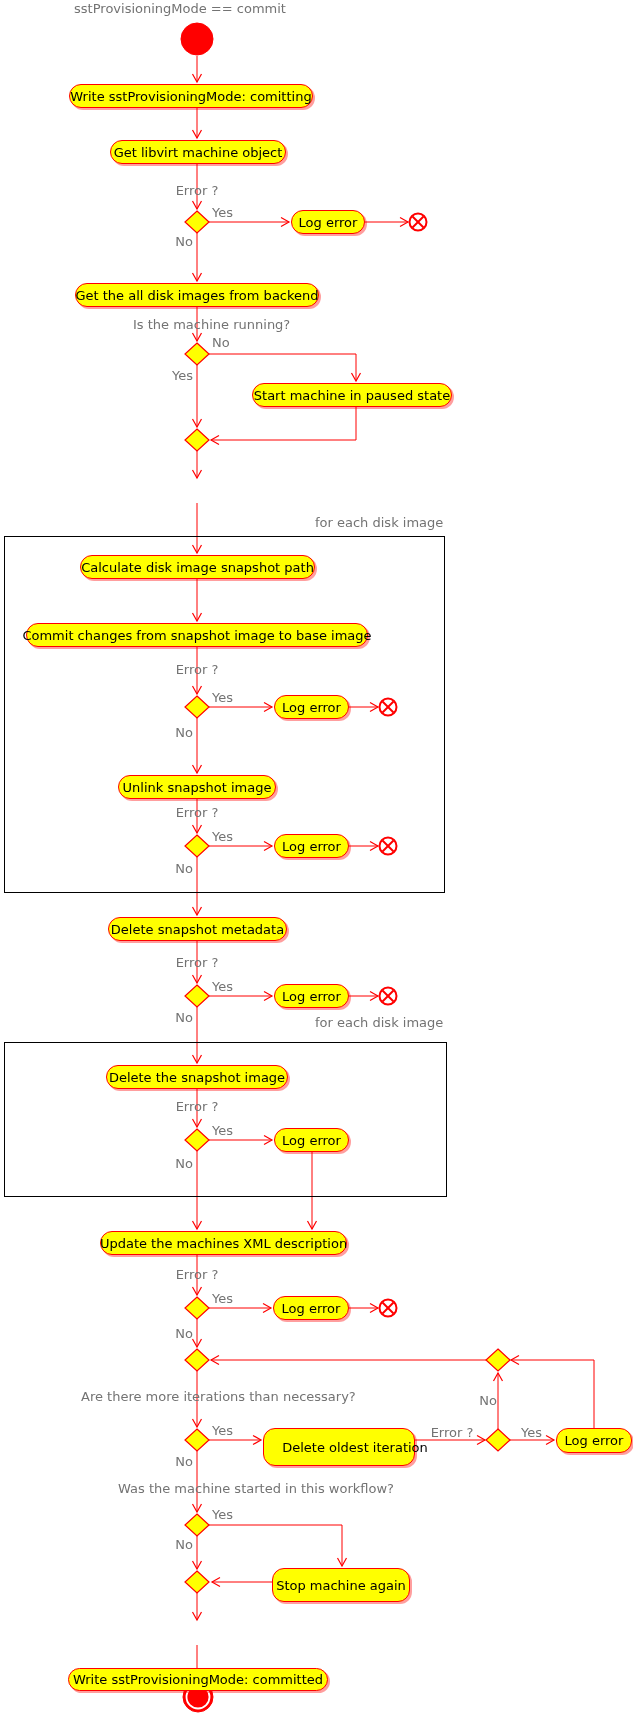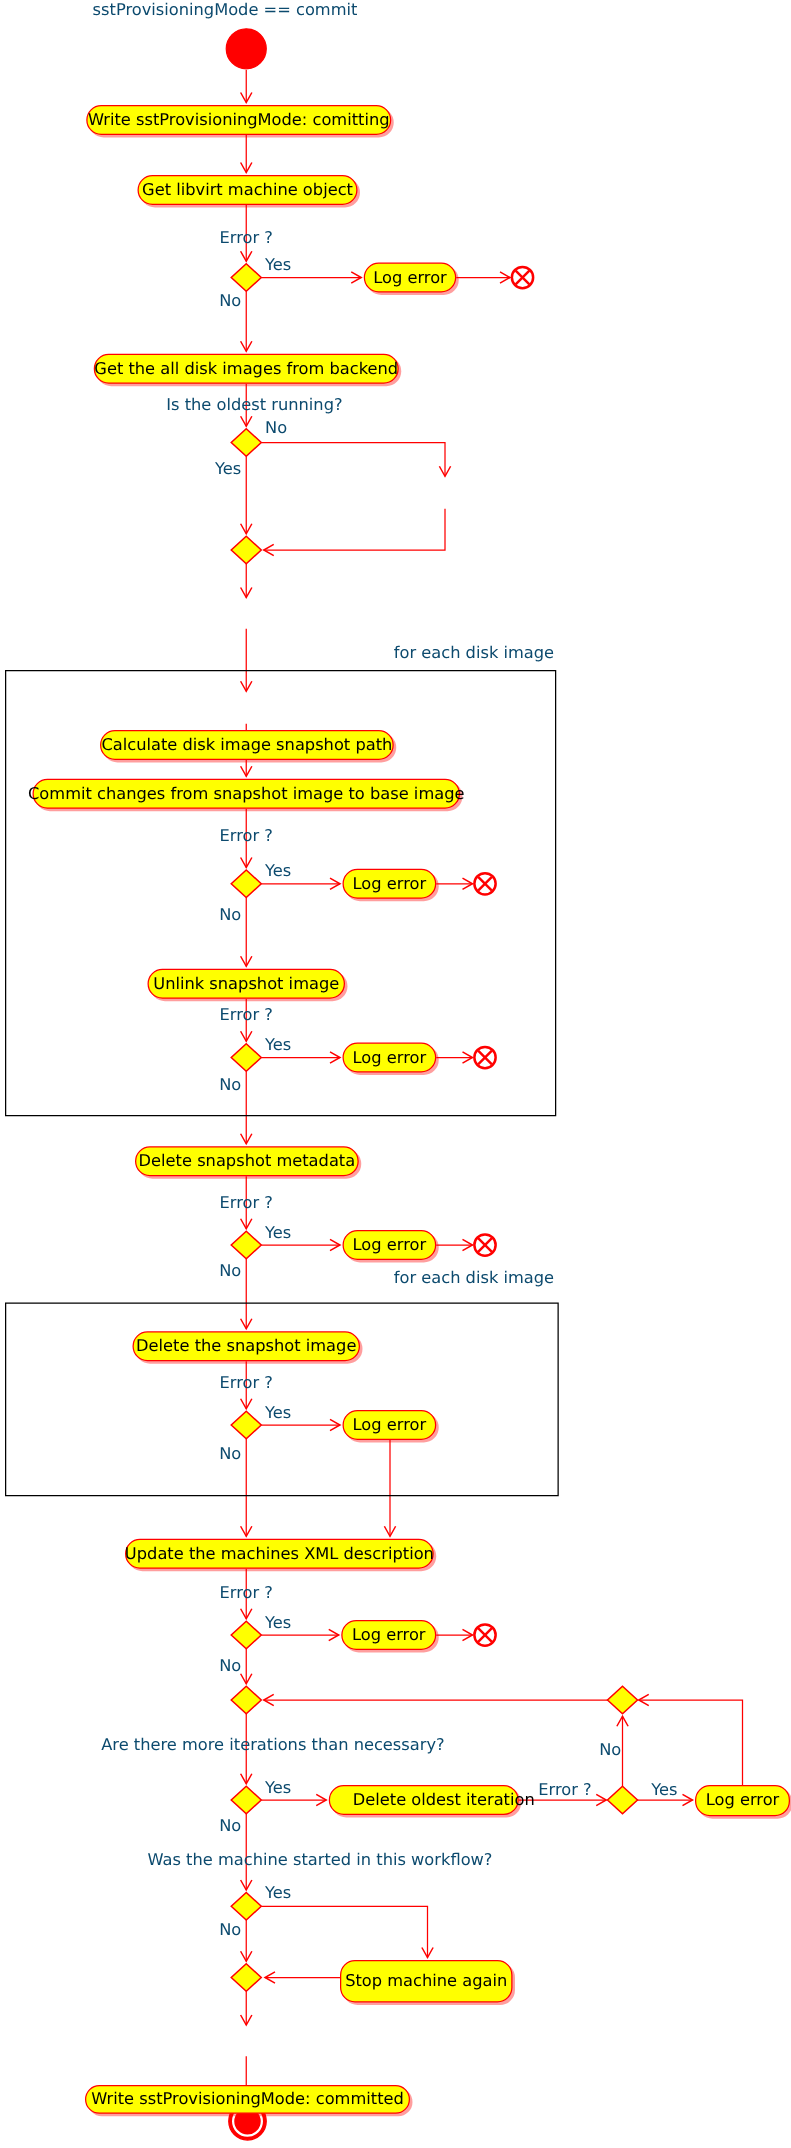--- a/index.html
+++ b/index.html
@@ -11,7 +11,7 @@
        display:flex;align-items:center;justify-content:center;
        font-size:13px;color:#000;white-space:nowrap;
        box-shadow:2px 2px 0 rgba(255,0,0,.38);}
-  .lbl{position:absolute;font-size:13px;color:#0c4a6e;white-space:nowrap;line-height:14px;}
+  .lbl{position:absolute;font-size:13px;color:#737373;white-space:nowrap;line-height:14px;}
   .ctr{text-align:center;}
   .rgt{text-align:right;}
   .part{position:absolute;box-sizing:border-box;border:1.5px solid #000;background:transparent;}

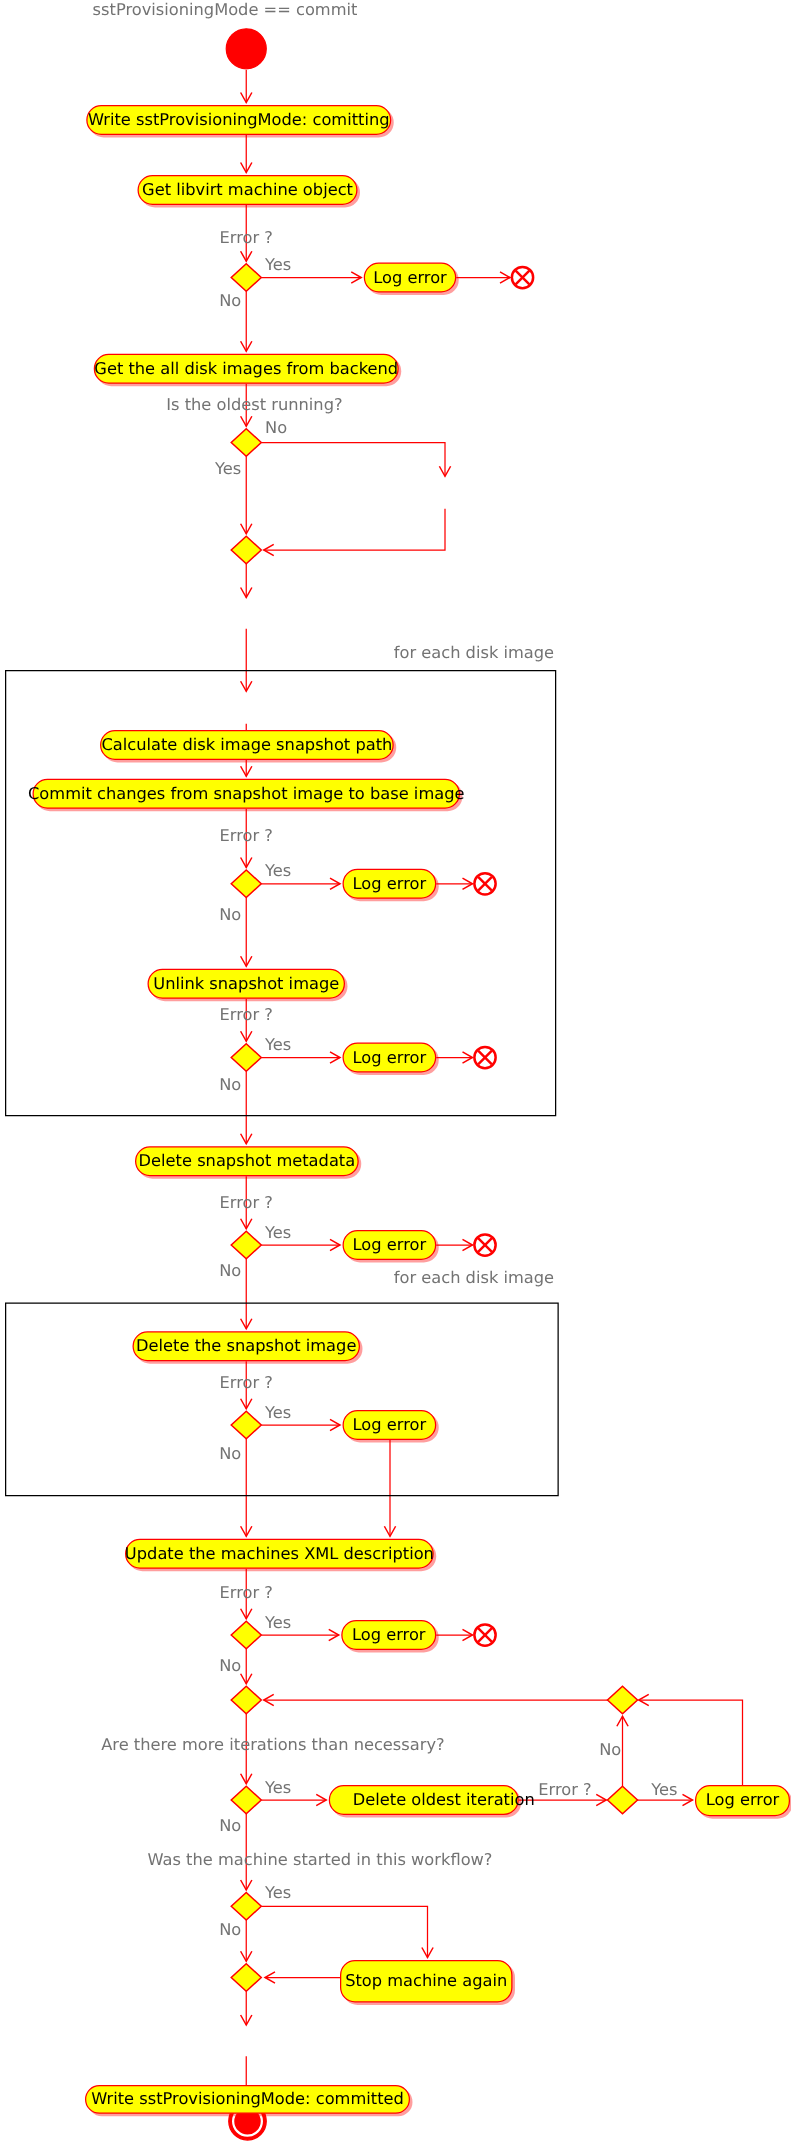--- a/index.html
+++ b/index.html
@@ -187,7 +187,7 @@
   <div class="act" style="left:272px;top:1568px;width:138px;height:34px;">Stop machine again</div>
   <div class="act" style="left:68px;top:1622px;width:260px;height:23px;margin-top:46px;">Write sstProvisioningMode: committed</div>
 
-  <div class="lbl" style="left:133px;top:318px;">Is the oldest running?</div>
+  <div class="lbl" style="left:133px;top:318px;">Is the machine running?</div>
   <div class="lbl" style="left:81px;top:1390px;">Are there more iterations than necessary?</div>
   <div class="lbl" style="left:78px;top:1482px;margin-left:40px;">Was the machine started in this workflow?</div>
 

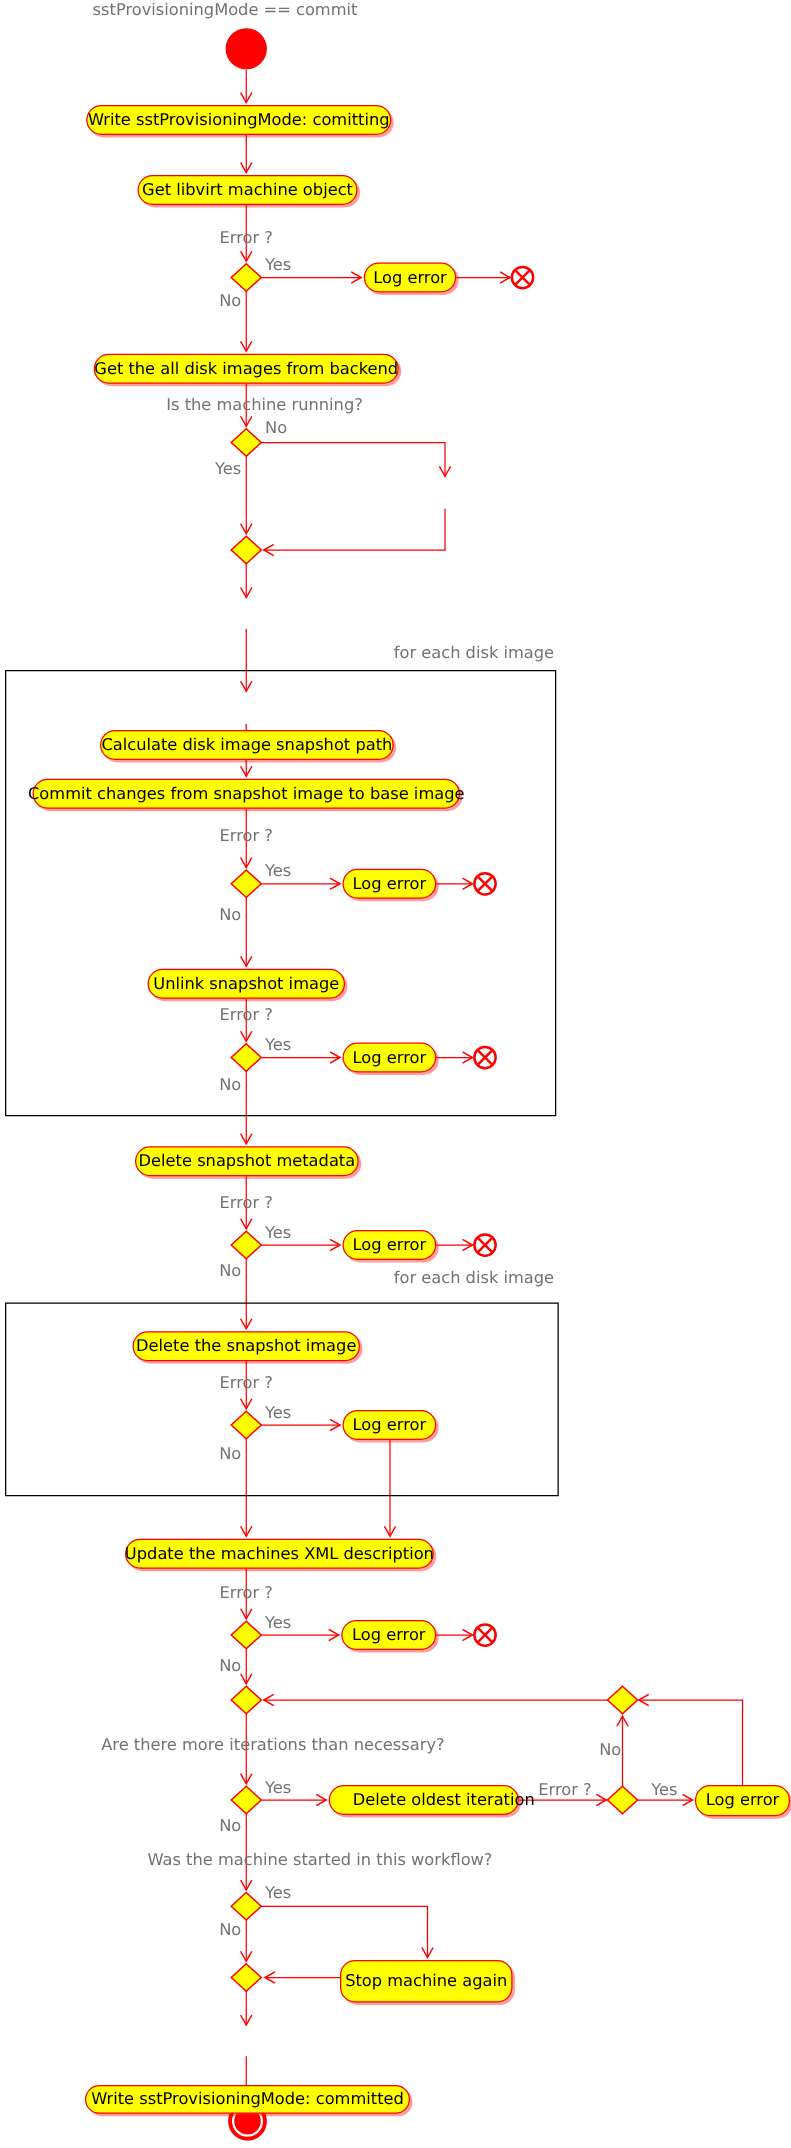--- a/index.html
+++ b/index.html
@@ -171,6 +171,7 @@
   <div class="act" style="left:110px;top:140px;width:176px;height:24px;">Get libvirt machine object</div>
   <div class="act" style="left:291px;top:210px;width:74px;height:24px;">Log error</div>
   <div class="act" style="left:75px;top:283px;width:244px;height:24px;">Get the all disk images from backend</div>
+  <div class="act" style="left:252px;top:383px;width:200px;height:24px;">Start machine in paused state</div>
   <div class="act" style="left:80px;top:584px;width:235px;height:24px;">Calculate disk image snapshot path</div>
   <div class="act" style="left:26px;top:623px;width:342px;height:24px;">Commit changes from snapshot image to base image</div>
   <div class="act" style="left:274px;top:695px;width:75px;height:24px;">Log error</div>

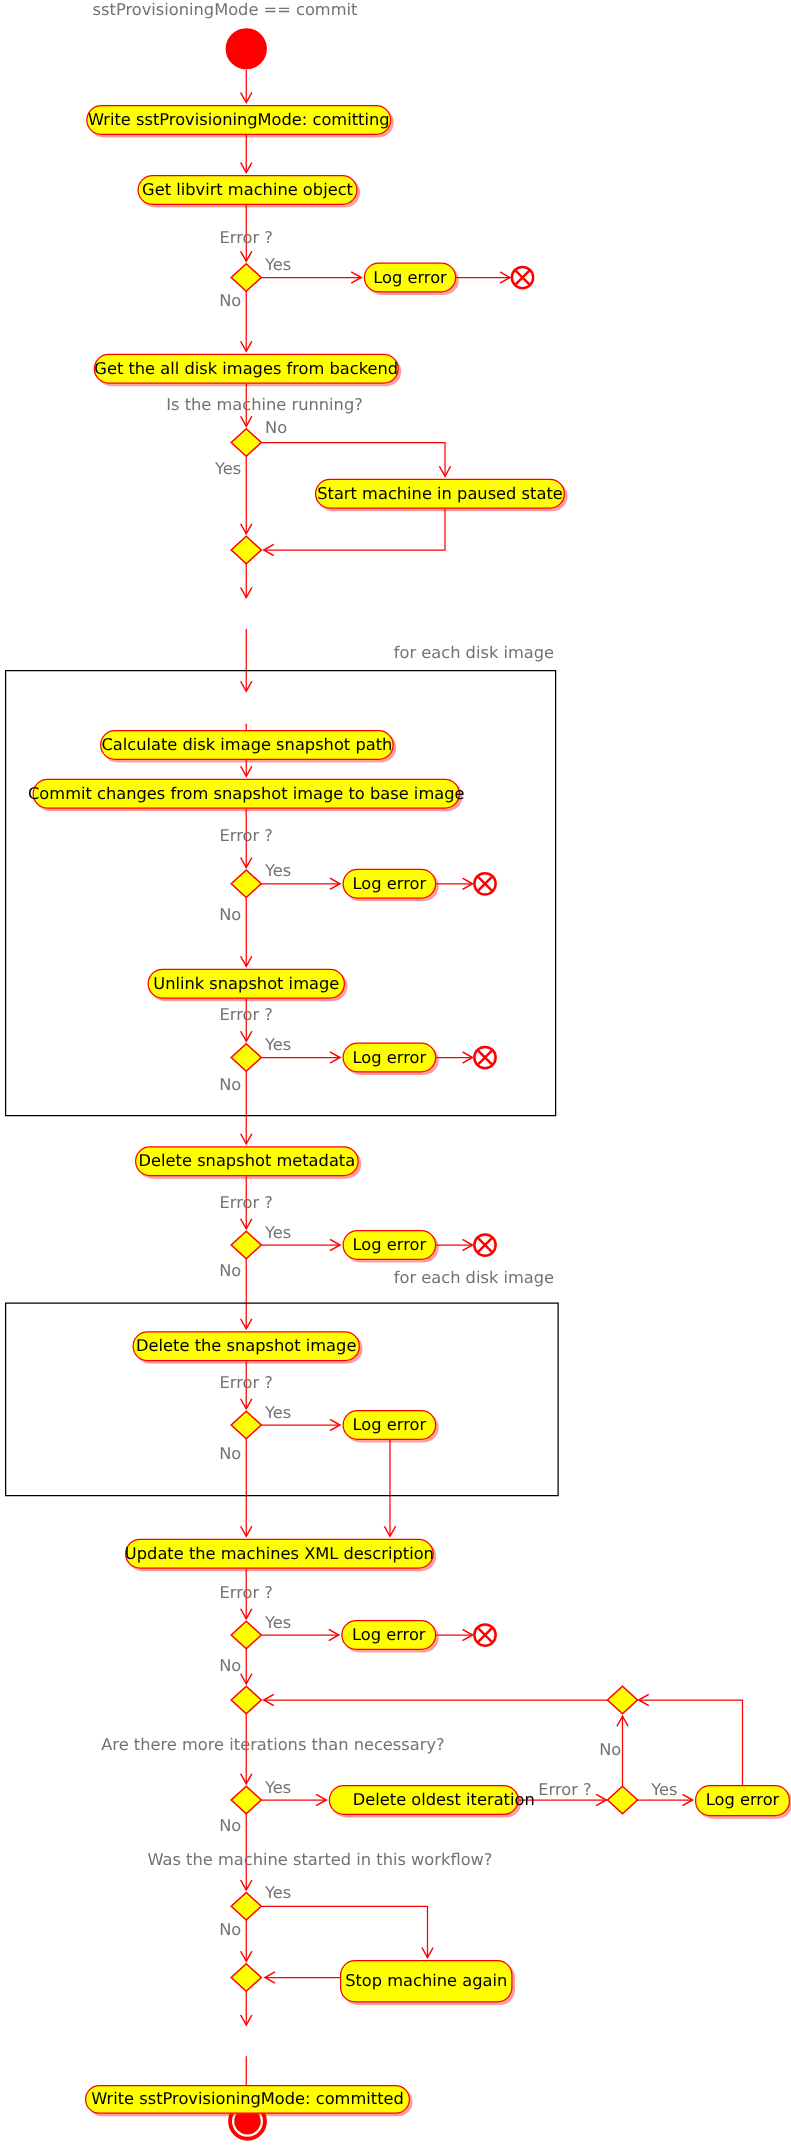--- a/index.html
+++ b/index.html
@@ -172,7 +172,7 @@
   <div class="act" style="left:291px;top:210px;width:74px;height:24px;">Log error</div>
   <div class="act" style="left:75px;top:283px;width:244px;height:24px;">Get the all disk images from backend</div>
   <div class="act" style="left:252px;top:383px;width:200px;height:24px;">Start machine in paused state</div>
-  <div class="act" style="left:80px;top:584px;width:235px;height:24px;">Calculate disk image snapshot path</div>
+  <div class="act" style="left:80px;top:555px;width:235px;height:24px;">Calculate disk image snapshot path</div>
   <div class="act" style="left:26px;top:623px;width:342px;height:24px;">Commit changes from snapshot image to base image</div>
   <div class="act" style="left:274px;top:695px;width:75px;height:24px;">Log error</div>
   <div class="act" style="left:118px;top:775px;width:158px;height:24px;">Unlink snapshot image</div>

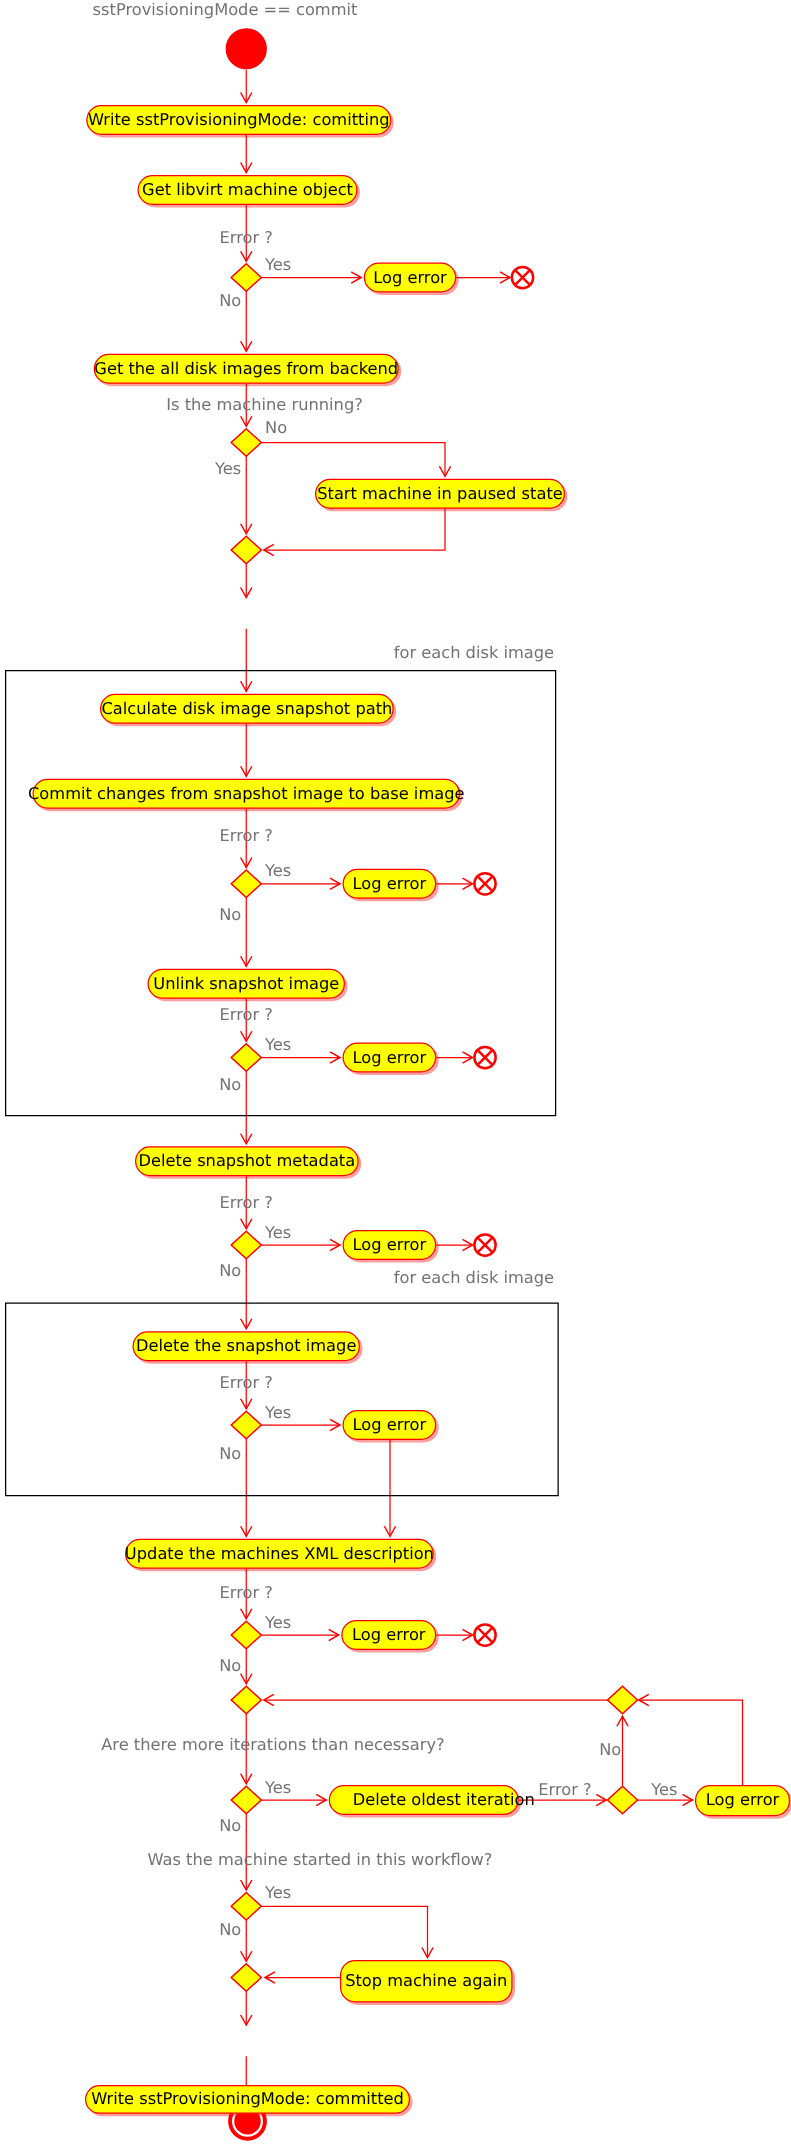--- a/index.html
+++ b/index.html
@@ -183,7 +183,7 @@
   <div class="act" style="left:274px;top:1128px;width:75px;height:24px;">Log error</div>
   <div class="act" style="left:100px;top:1231px;width:247px;height:24px;">Update the machines XML description</div>
   <div class="act" style="left:273px;top:1296px;width:76px;height:24px;">Log error</div>
-  <div class="act" style="left:263px;top:1428px;width:152px;height:24px;padding-left:32px;">Delete oldest iteration</div>
+  <div class="act" style="left:263px;top:1428px;width:152px;height:38px;padding-left:32px;">Delete oldest iteration</div>
   <div class="act" style="left:556px;top:1428px;width:76px;height:25px;">Log error</div>
   <div class="act" style="left:272px;top:1568px;width:138px;height:34px;">Stop machine again</div>
   <div class="act" style="left:68px;top:1622px;width:260px;height:23px;margin-top:46px;">Write sstProvisioningMode: committed</div>

